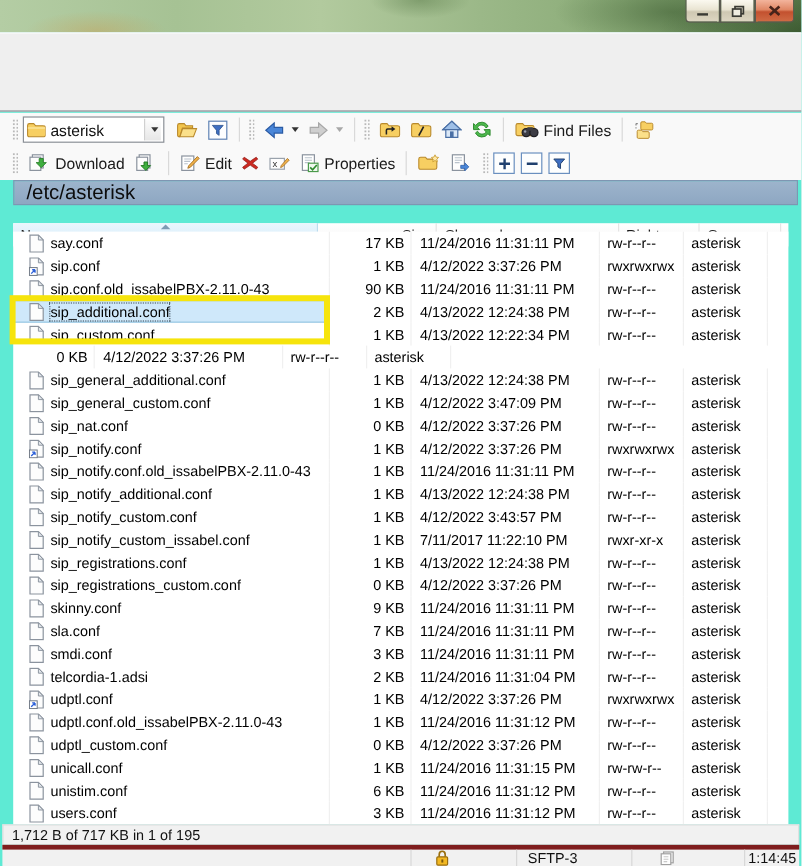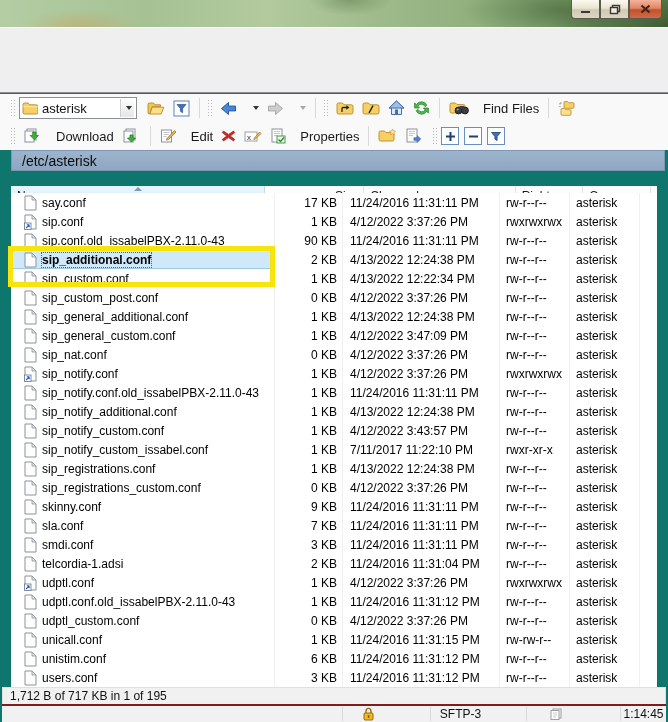--- a/index.html
+++ b/index.html
@@ -5,7 +5,7 @@
   * { margin:0; padding:0; box-sizing:border-box; }
   html,body { width:668px; height:722px; }
   body { font-family:"Liberation Sans", sans-serif; background:#efefef; }
-  .app { position:relative; width:668px; height:722px; overflow:hidden; background:#0f766e; }
+  .app { position:relative; width:668px; height:722px; overflow:hidden; background:#5eead4; }
 
   
   .titlebar {

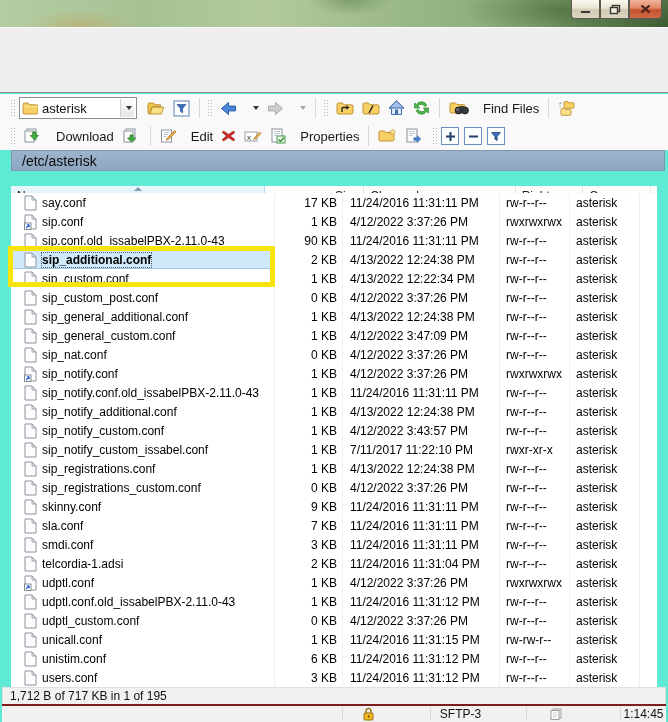--- a/index.html
+++ b/index.html
@@ -38,7 +38,7 @@
   .grip { width:5px; height:18px; margin:0 4px 0 2px;
     background-image:radial-gradient(#b9b9b9 35%, transparent 36%); background-size:3px 3px; }
   .tsep { width:1px; height:20px; background:#d9d9d9; margin:0 5px; }
-  .tbtn { display:flex; align-items:center; gap:14px; padding:2px 4px; border-radius:2px; }
+  .tbtn { display:flex; align-items:center; gap:4px; padding:2px 4px; border-radius:2px; }
   .tbtn.lbl { font-size:13px; color:#1a1a1a; }
   .caret { width:0; height:0; border-left:3px solid transparent; border-right:3px solid transparent;
     border-top:4px solid #333; margin-left:2px; }

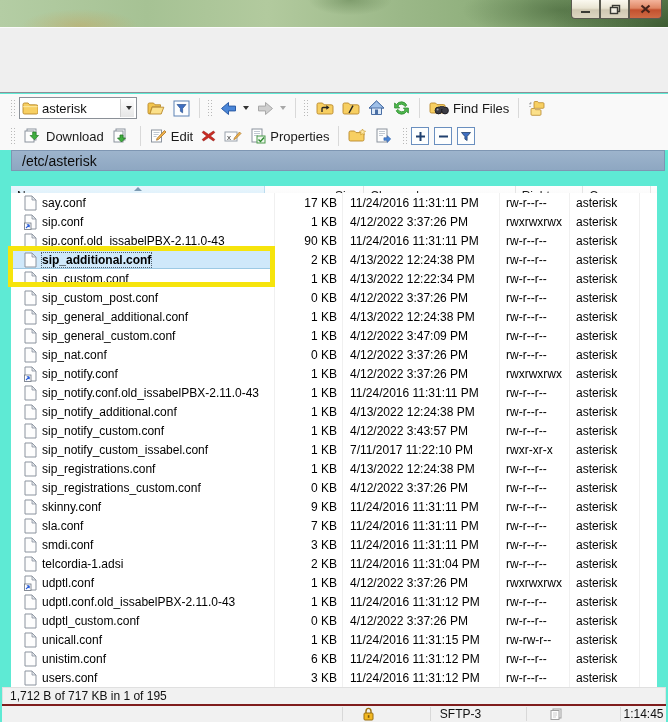--- a/index.html
+++ b/index.html
@@ -57,7 +57,7 @@
   .addressbar { position:absolute; left:11px; top:150px; width:654px; height:21px;
     background:linear-gradient(#9db4cc,#8ea7c2); border:1px solid #7e96b2;
     display:flex; align-items:center; }
-  .addressbar .path { font-size:14px; color:#0c0c0c; padding-left:10px; }
+  .addressbar .path { font-size:17px; color:#0c0c0c; padding-left:10px; }
 
   
   .headers { position:absolute; left:11px; top:186px; width:646px; height:20px;

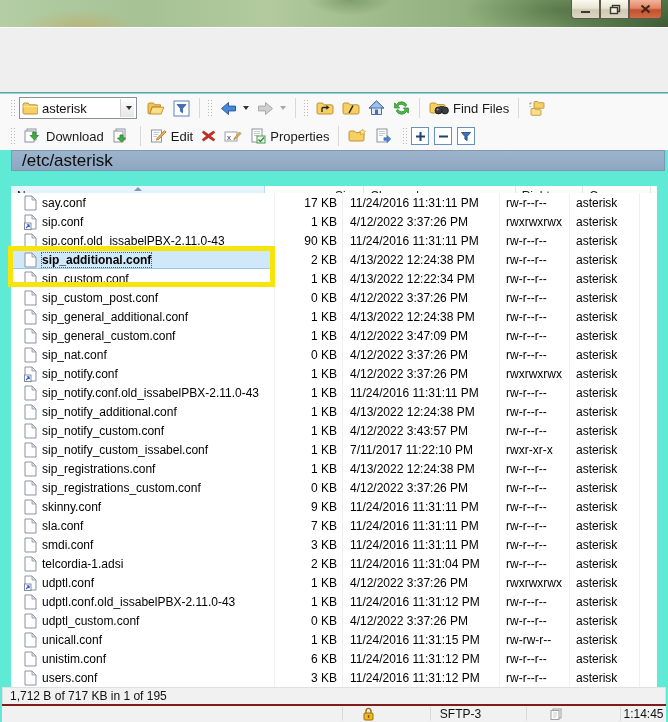--- a/index.html
+++ b/index.html
@@ -85,7 +85,7 @@
   .c-owner{ width:70px; padding-left:6px; }
   .c-fill{ flex:1; border-right:none; }
   .row.sel .c-name { background:#cfe8fa; box-shadow:inset 0 0 0 1px #9cc9e4; }
-  .row.sel .nm { outline:1px dotted #50606e;font-weight:bold; }
+  .row.sel .nm { outline:1px dotted #50606e; }
   .fi { position:relative; width:13px; height:16px; flex:0 0 13px; }
   .fi svg { display:block; }
 

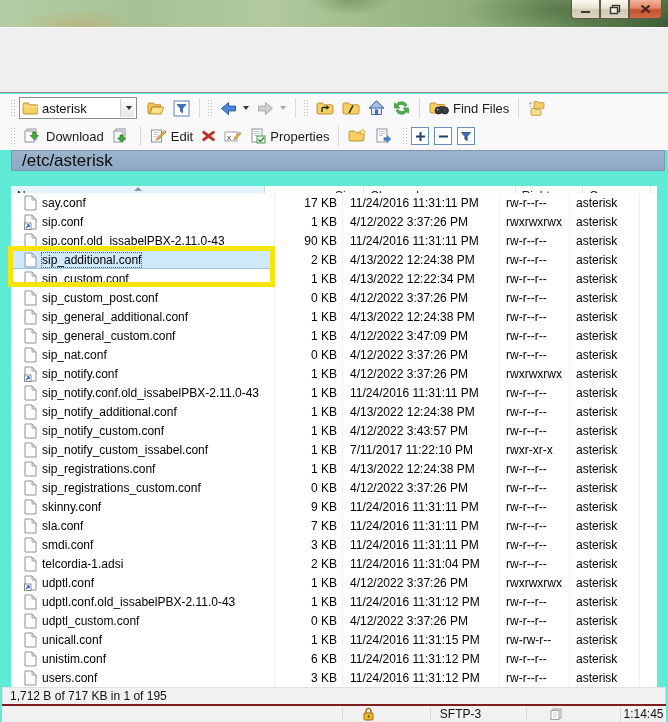--- a/index.html
+++ b/index.html
@@ -430,15 +430,6 @@
         <span class="cell c-fill"></span>
       </div>
       <div class="row">
-        <span class="cell c-name">
-          <span class="fi">
-            <svg width="13" height="16" viewBox="0 0 13 16">
-              <path d="M1 1 h7 l4 4 v10 H1 z" fill="#fdfdfd" stroke="#8b939e"></path>
-              <path d="M8 1 l4 4 H8 z" fill="#e3e7ec" stroke="#8b939e" stroke-width="0.8"></path>
-            </svg>
-          </span>
-          <span class="nm">sip_custom_post.conf</span>
-        </span>
         <span class="cell c-size">0 KB</span>
         <span class="cell c-changed">4/12/2022 3:37:26 PM</span>
         <span class="cell c-rights">rw-r--r--</span>

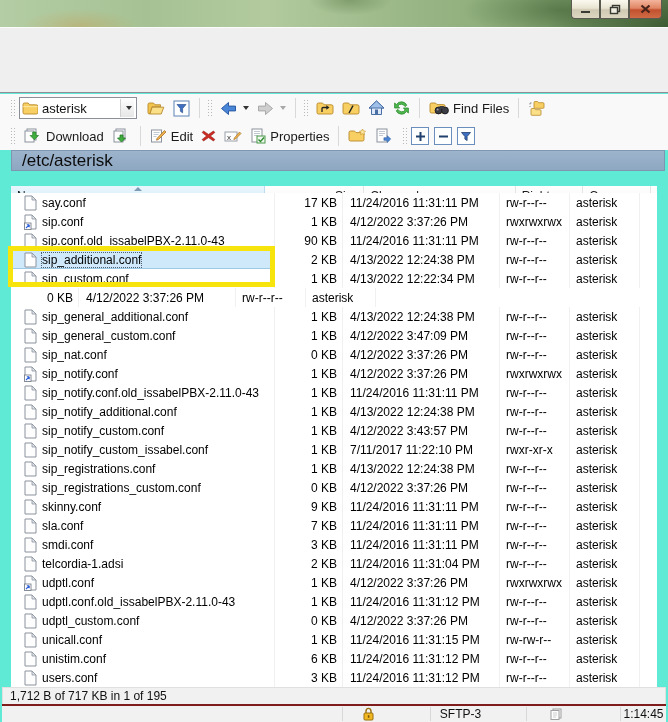--- a/index.html
+++ b/index.html
@@ -99,7 +99,7 @@
     display:flex; align-items:center; }
   .statusbar .stxt { font-size:12px; color:#111; padding-left:7px;text-align:center; }
   .sessionbar { position:absolute; left:2px; top:704px; width:664px; height:18px;
-    background:#f1f1f1; border-top:2px solid #7f1d1d; display:flex; align-items:center;gap:36px; }
+    background:#f1f1f1; border-top:4px solid #7f1d1d; display:flex; align-items:center;gap:36px; }
   .sseg { height:14px; display:flex; align-items:center; justify-content:center;
     border-left:1px solid #d8d8d8; font-size:12px; color:#111; }
   .sseg.fill { flex:1; border-left:none; }

